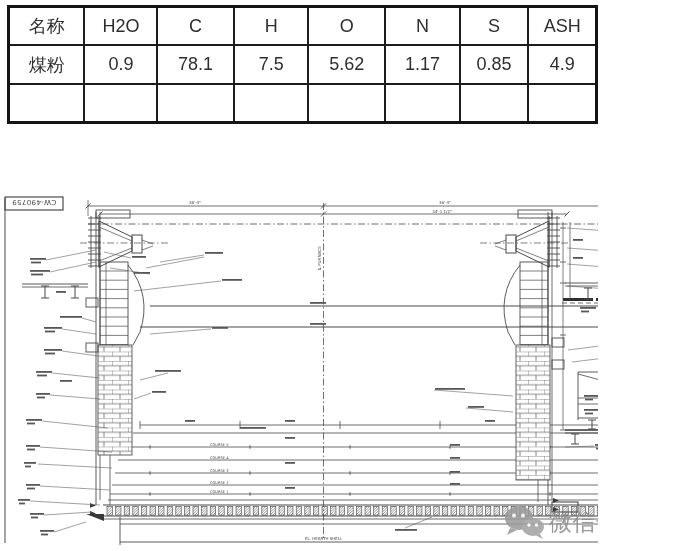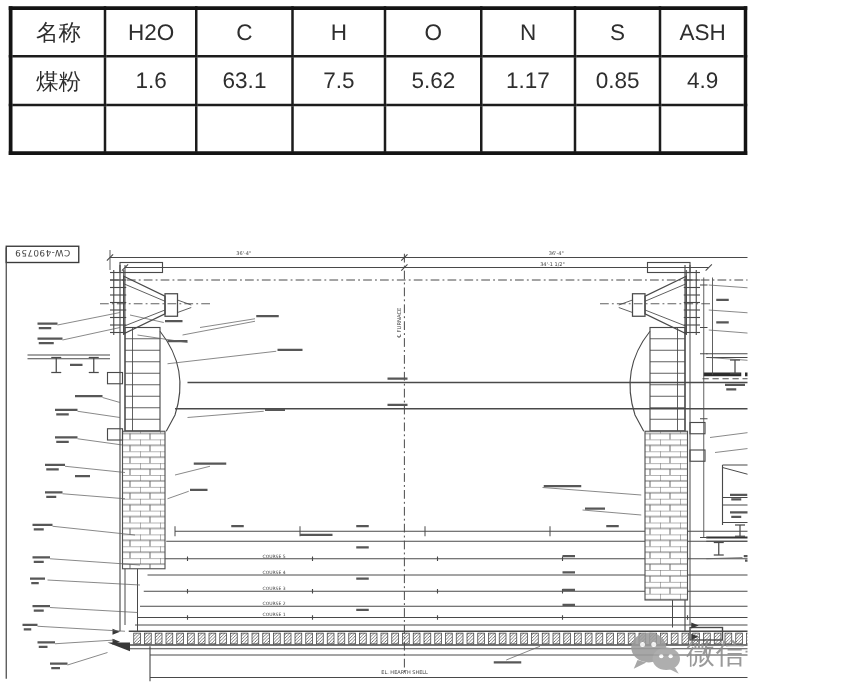--- a/index.html
+++ b/index.html
@@ -56,7 +56,7 @@
     </tr>
     <tr class="drow">
       <td>煤粉</td>
-      <td>1.6</td>
+      <td>0.9</td>
       <td>63.1</td>
       <td>7.5</td>
       <td>5.62</td>

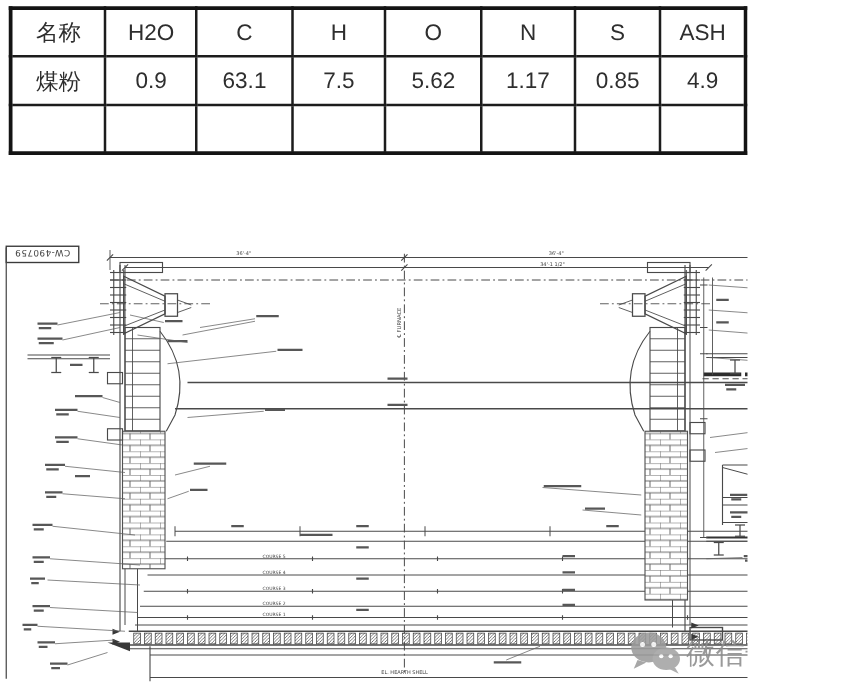--- a/index.html
+++ b/index.html
@@ -57,7 +57,7 @@
     <tr class="drow">
       <td>煤粉</td>
       <td>0.9</td>
-      <td>63.1</td>
+      <td>78.1</td>
       <td>7.5</td>
       <td>5.62</td>
       <td>1.17</td>

